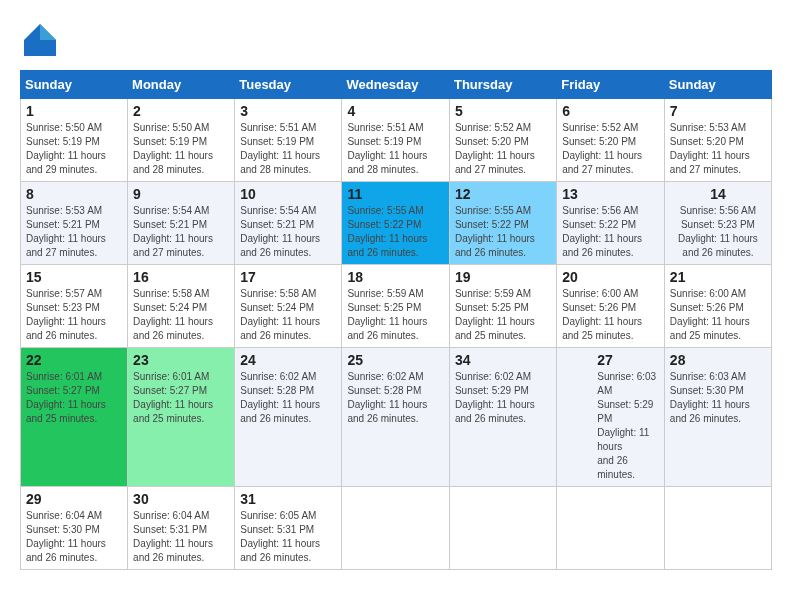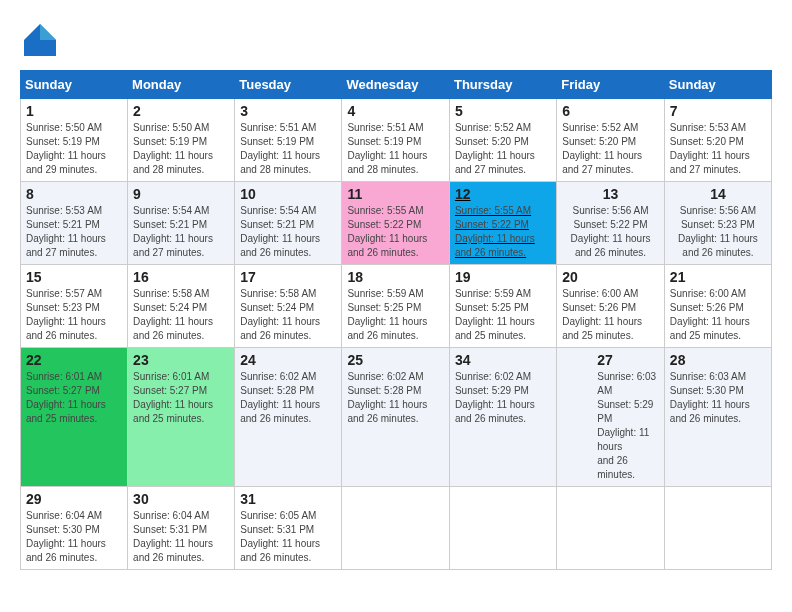--- a/index.html
+++ b/index.html
@@ -201,7 +201,7 @@
 Daylight: 11 hours
 and 26 minutes.</div>
         </td>
-        <td style="background: #f9a8d4;">
+        <td style="background: #0ea5e9;">
           <span class="day-num">11</span>
           <div class="day-detail" style="white-space: pre-line;">Sunrise: 5:55 AM
 Sunset: 5:22 PM

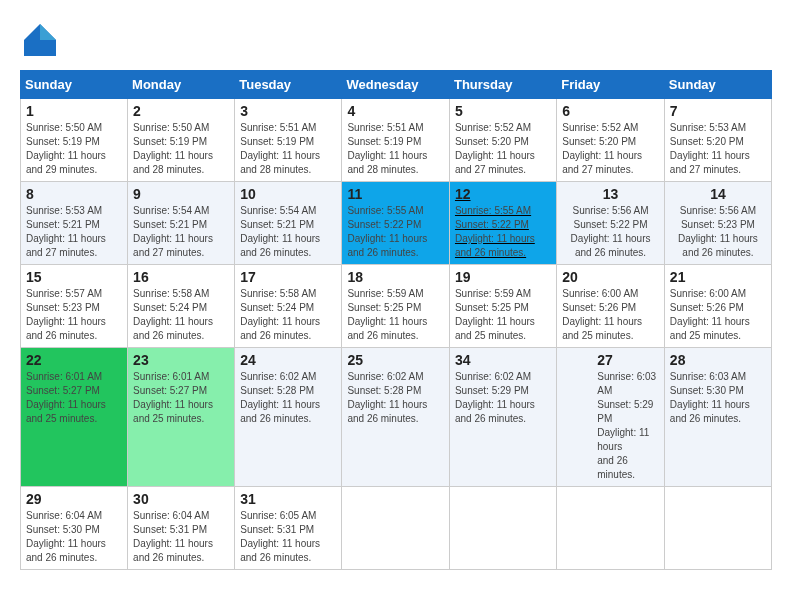--- a/index.html
+++ b/index.html
@@ -208,7 +208,7 @@
 Daylight: 11 hours
 and 26 minutes.</div>
         </td>
-        <td style="background: #0ea5e9; text-decoration: underline;">
+        <td style="background: #7dd3fc;">
           <span class="day-num">12</span>
           <div class="day-detail" style="white-space: pre-line;">Sunrise: 5:55 AM
 Sunset: 5:22 PM

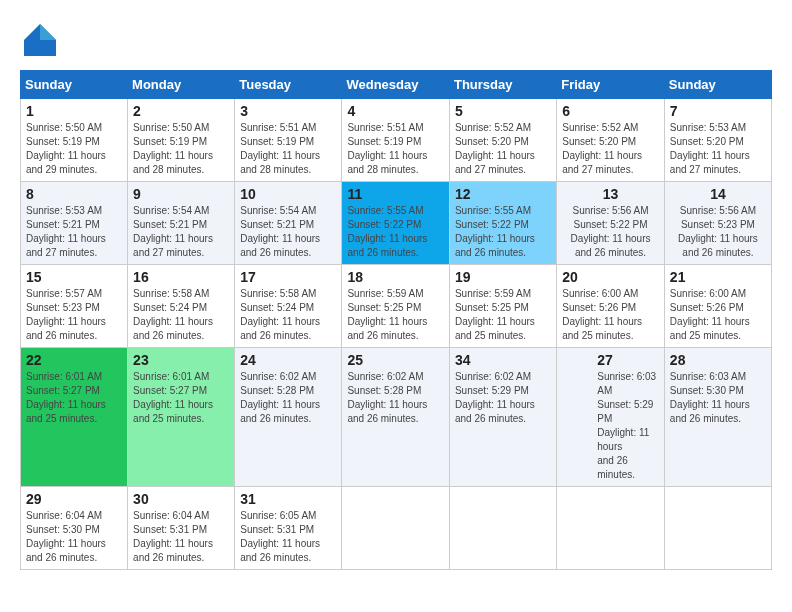--- a/index.html
+++ b/index.html
@@ -215,7 +215,7 @@
 Daylight: 11 hours
 and 26 minutes.</div>
         </td>
-        <td style="background: rgb(240, 244, 250); text-align: center;">
+        <td style="background: rgb(240, 244, 250);">
           <span class="day-num">13</span>
           <div class="day-detail" style="white-space: pre-line;">Sunrise: 5:56 AM
 Sunset: 5:22 PM

